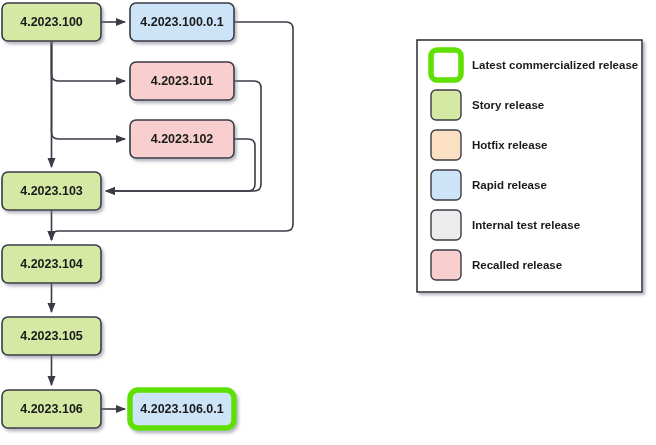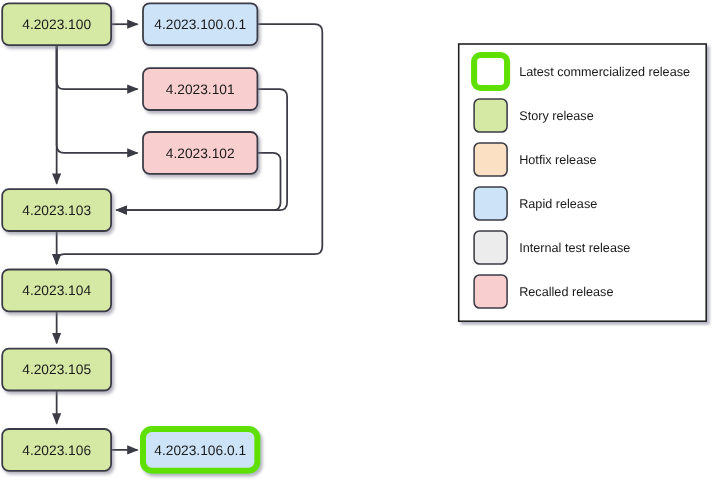--- a/index.html
+++ b/index.html
@@ -19,6 +19,7 @@
     top: 0; left: 0;
     width: 656px;
     height: 445px;
+    font-weight: bold;
   }
   .node-label {
     font-family: "Liberation Sans", sans-serif;

